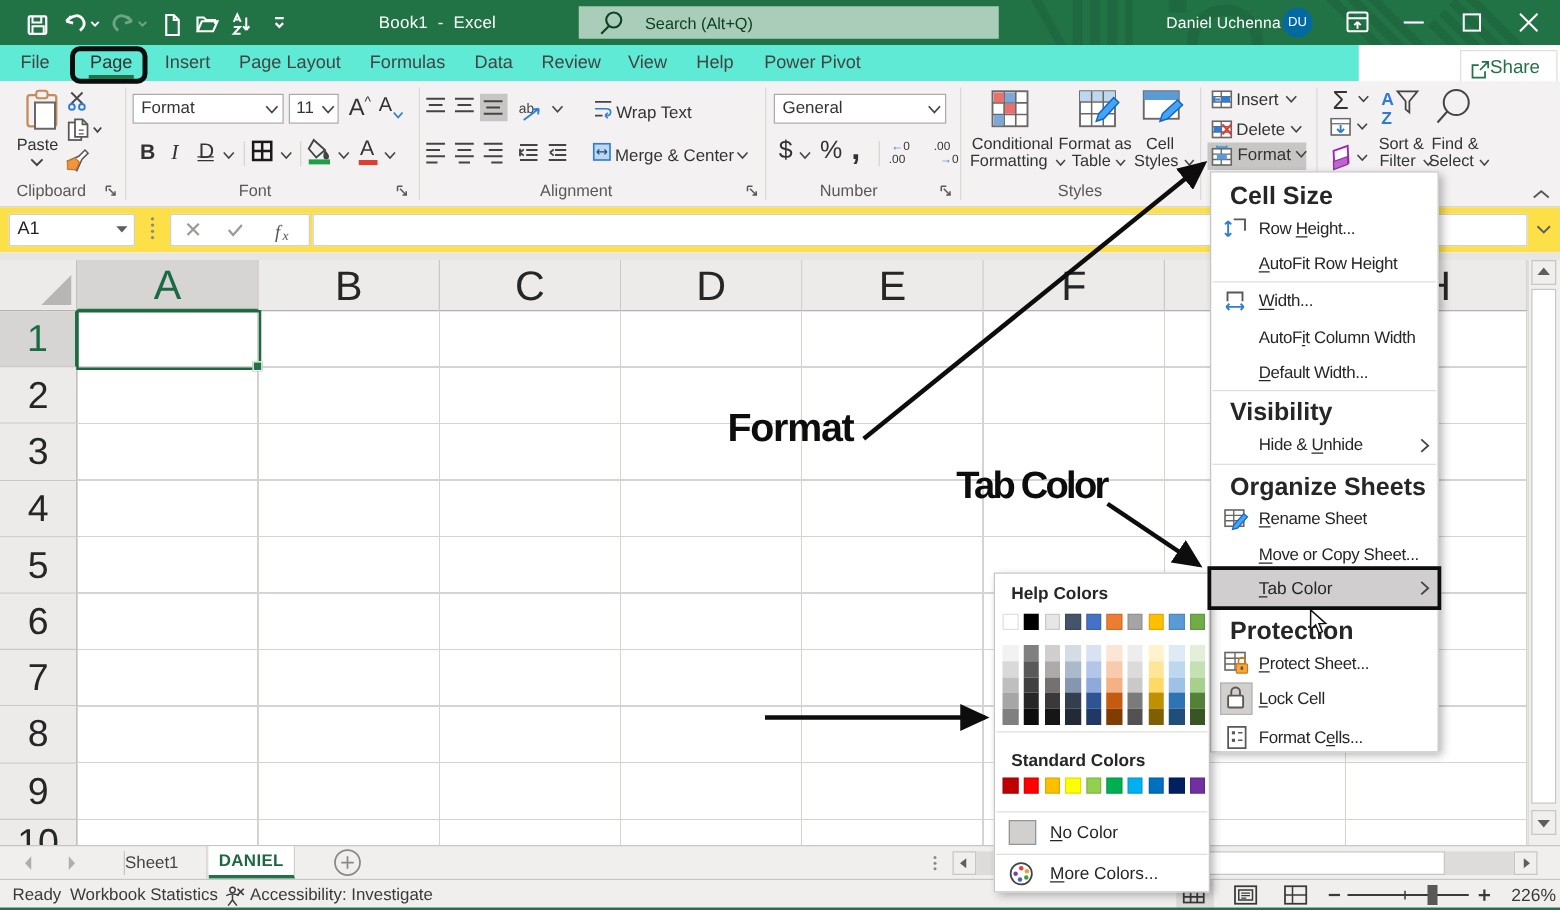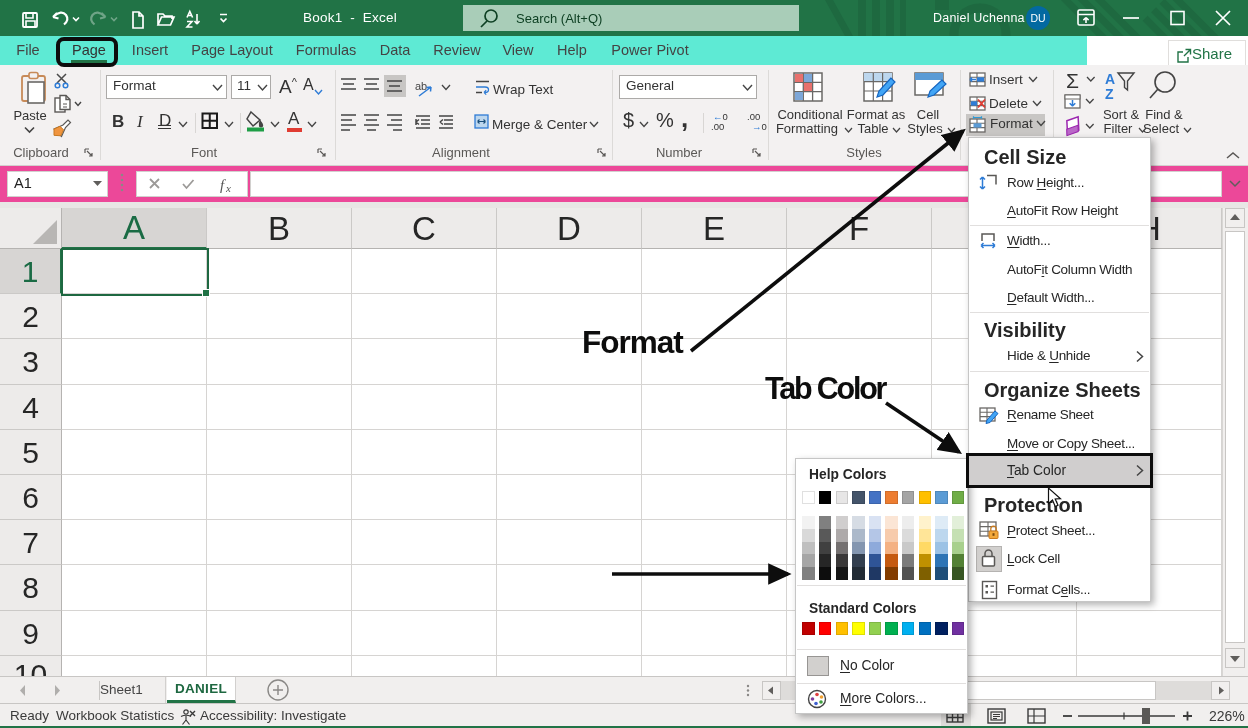--- a/index.html
+++ b/index.html
@@ -28,7 +28,7 @@
   .combo { position:absolute; background:#fff; border:1px solid #acaaa8; font-size:14.5px; color:#222; }
   .pressed { position:absolute; background:#c8c6c4; }
 
-  #fbar { position:absolute; left:0; top:166px; width:1248px; height:36px; background:#ec4899; }
+  #fbar { position:absolute; left:0; top:166px; width:1248px; height:36px; background:#fde047; }
   .fbox { position:absolute; top:5px; height:26px; background:#fff; border:1px solid #d2d0ce; }
 
   #sheet { position:absolute; left:0; top:202px; width:1222px; height:474px; background:#fff; }

